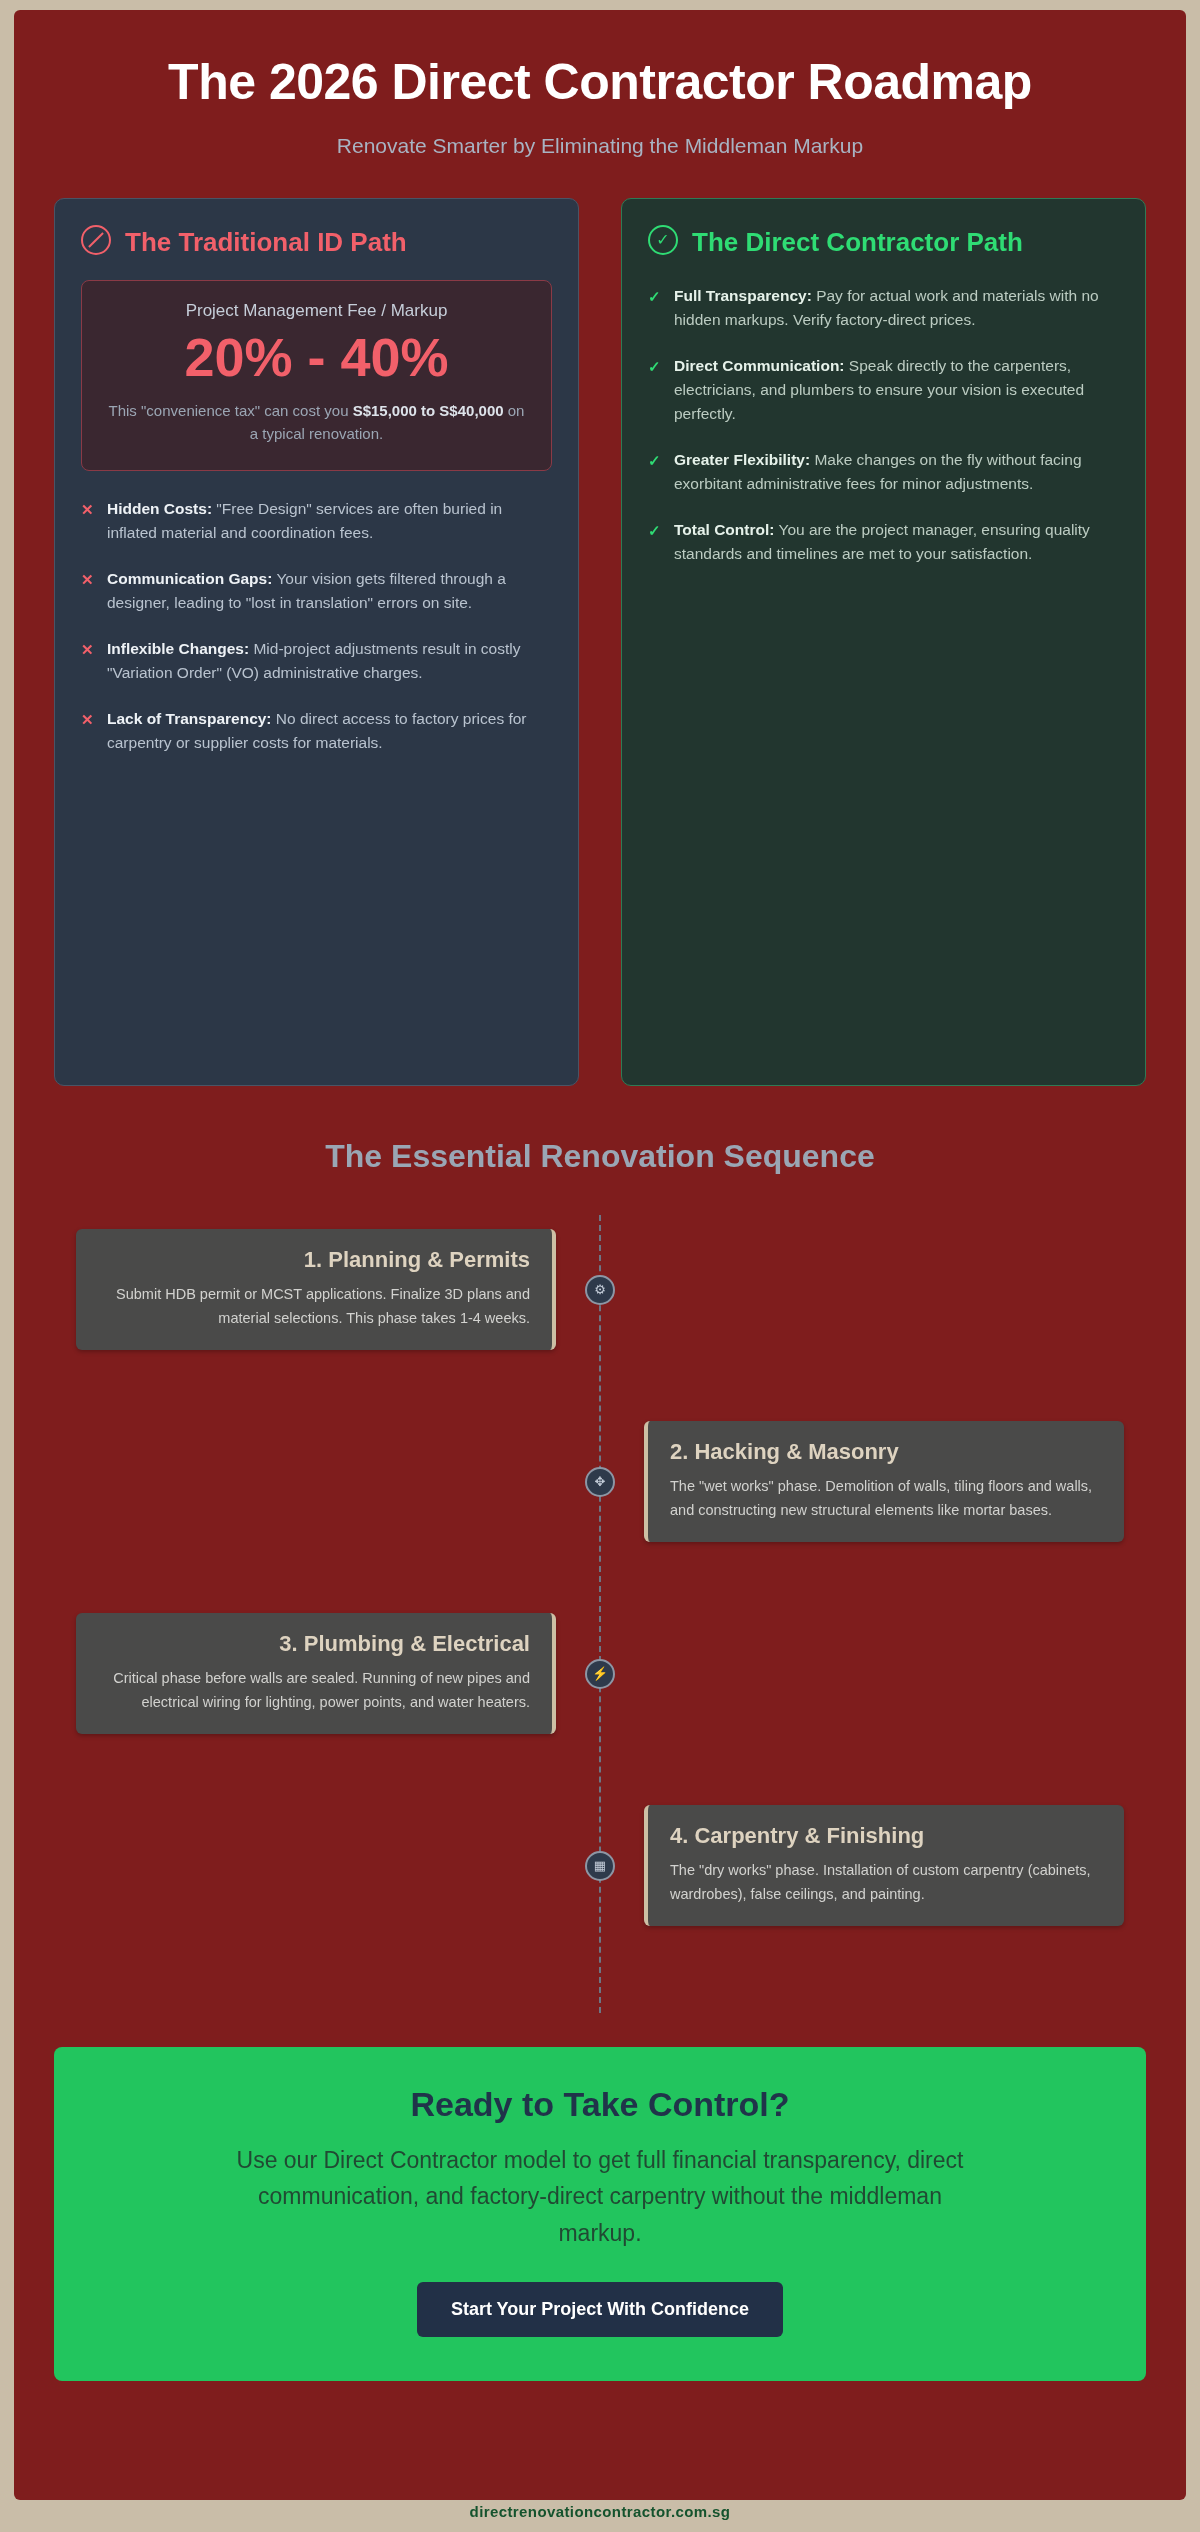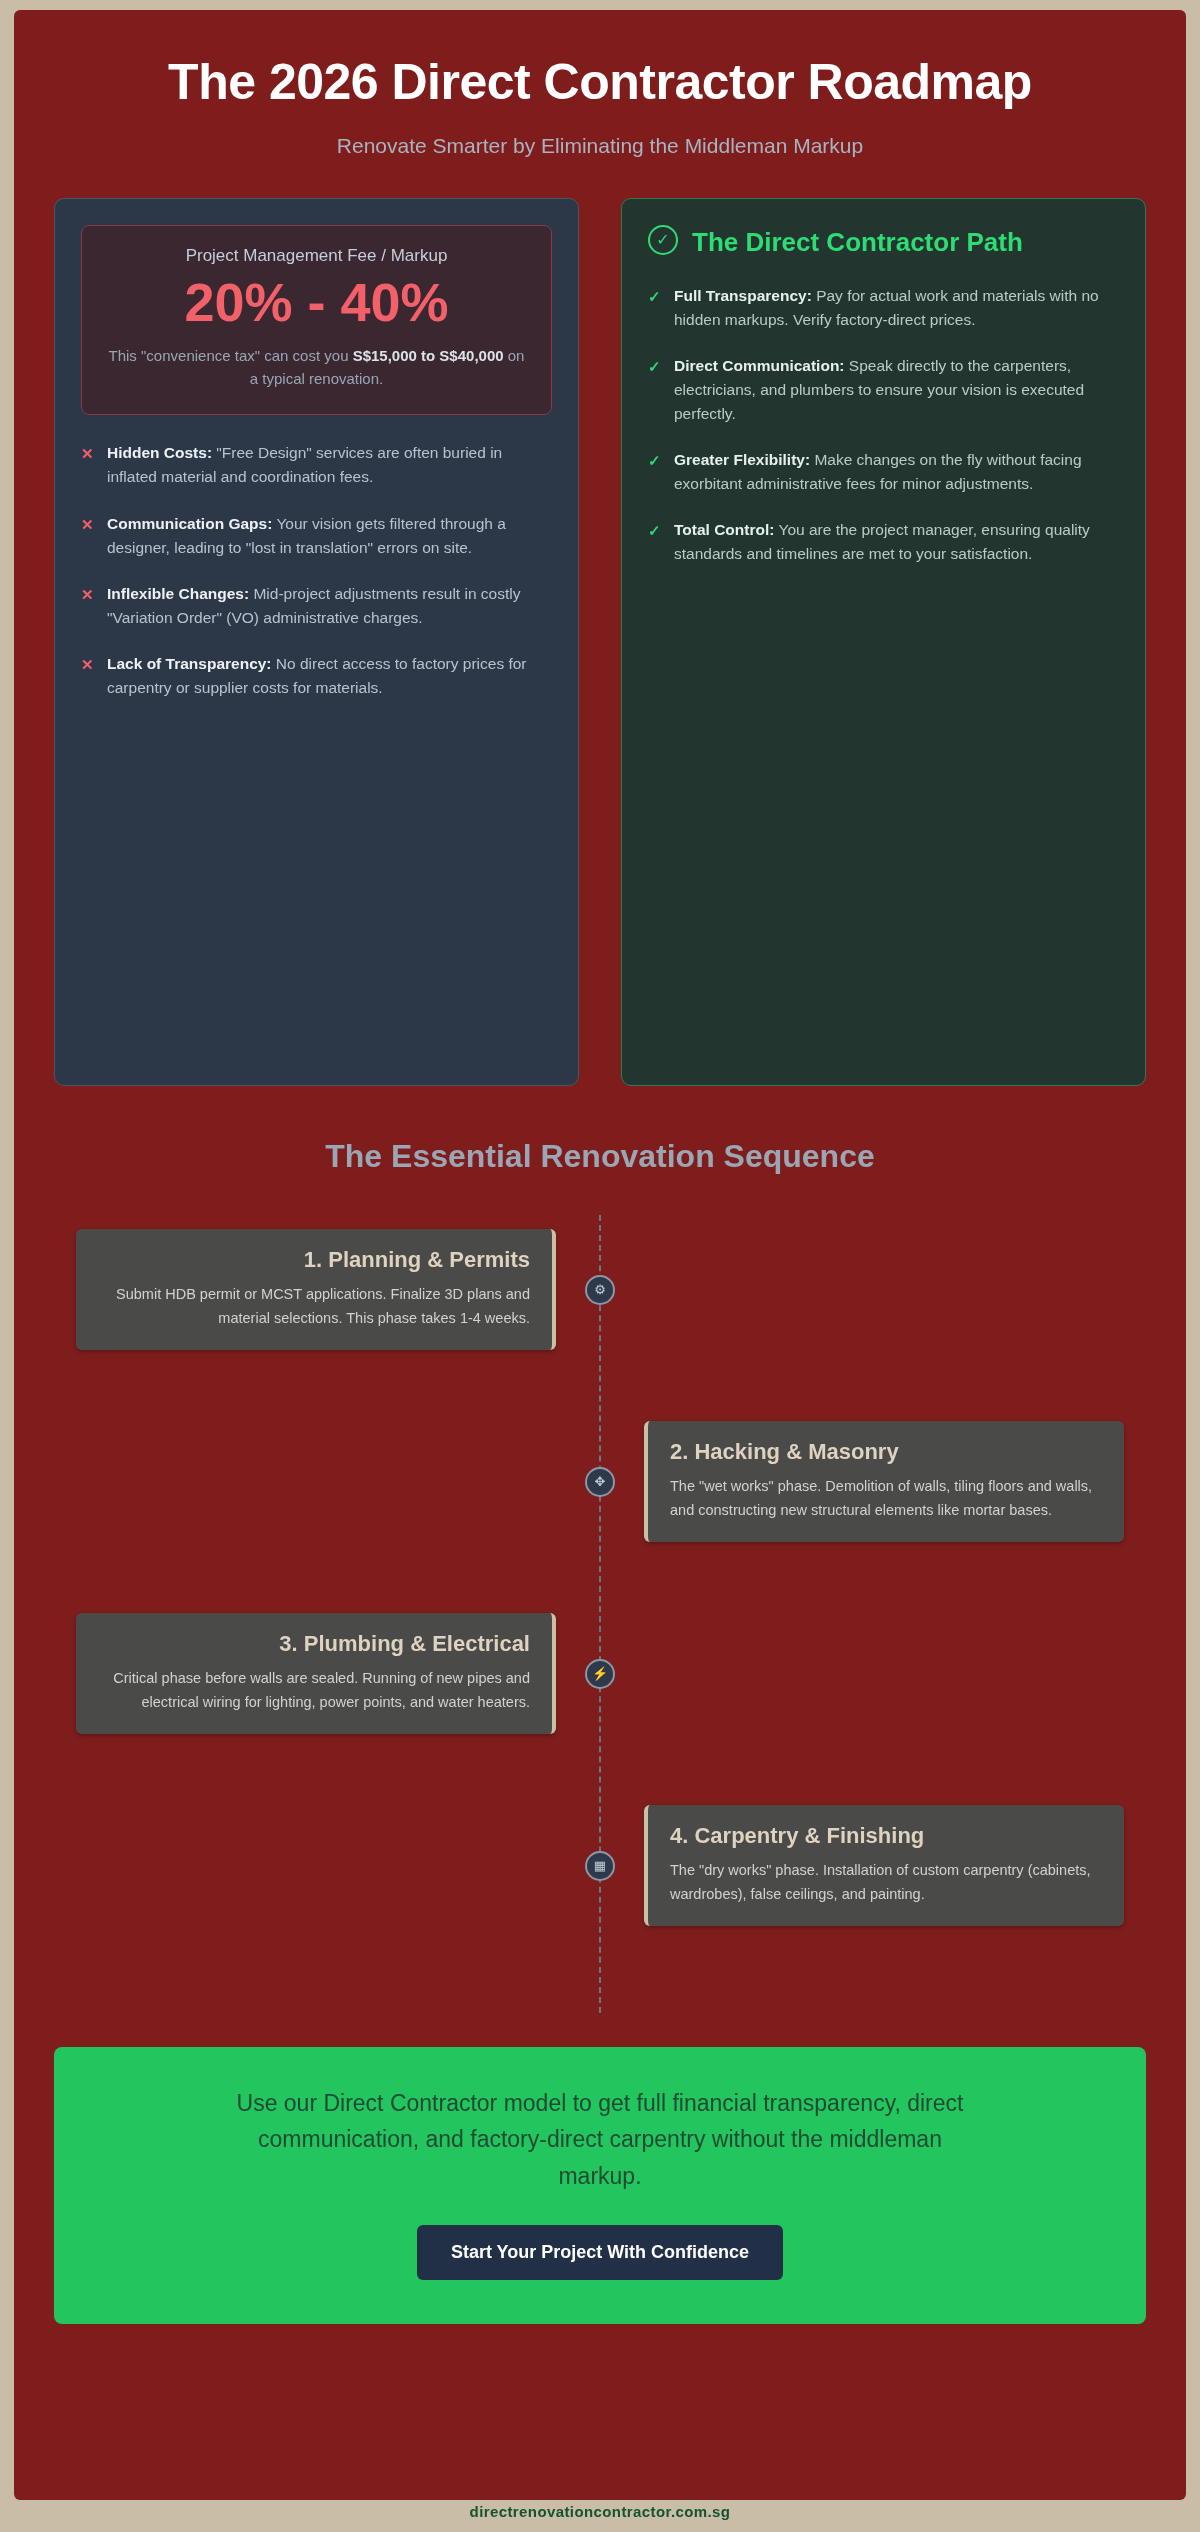--- a/index.html
+++ b/index.html
@@ -285,6 +285,12 @@
       <div class="cols">
 
         <div class="col col-bad">
+          <div class="col-head">
+            <span class="circle-icon icon-bad">
+                <span class="bar"></span>
+              </span>
+            <h2 class="bad-title">The Traditional ID Path</h2>
+          </div>
 
           <div class="stat-box stat-bad">
             <div class="stat-label">Project Management Fee / Markup</div>

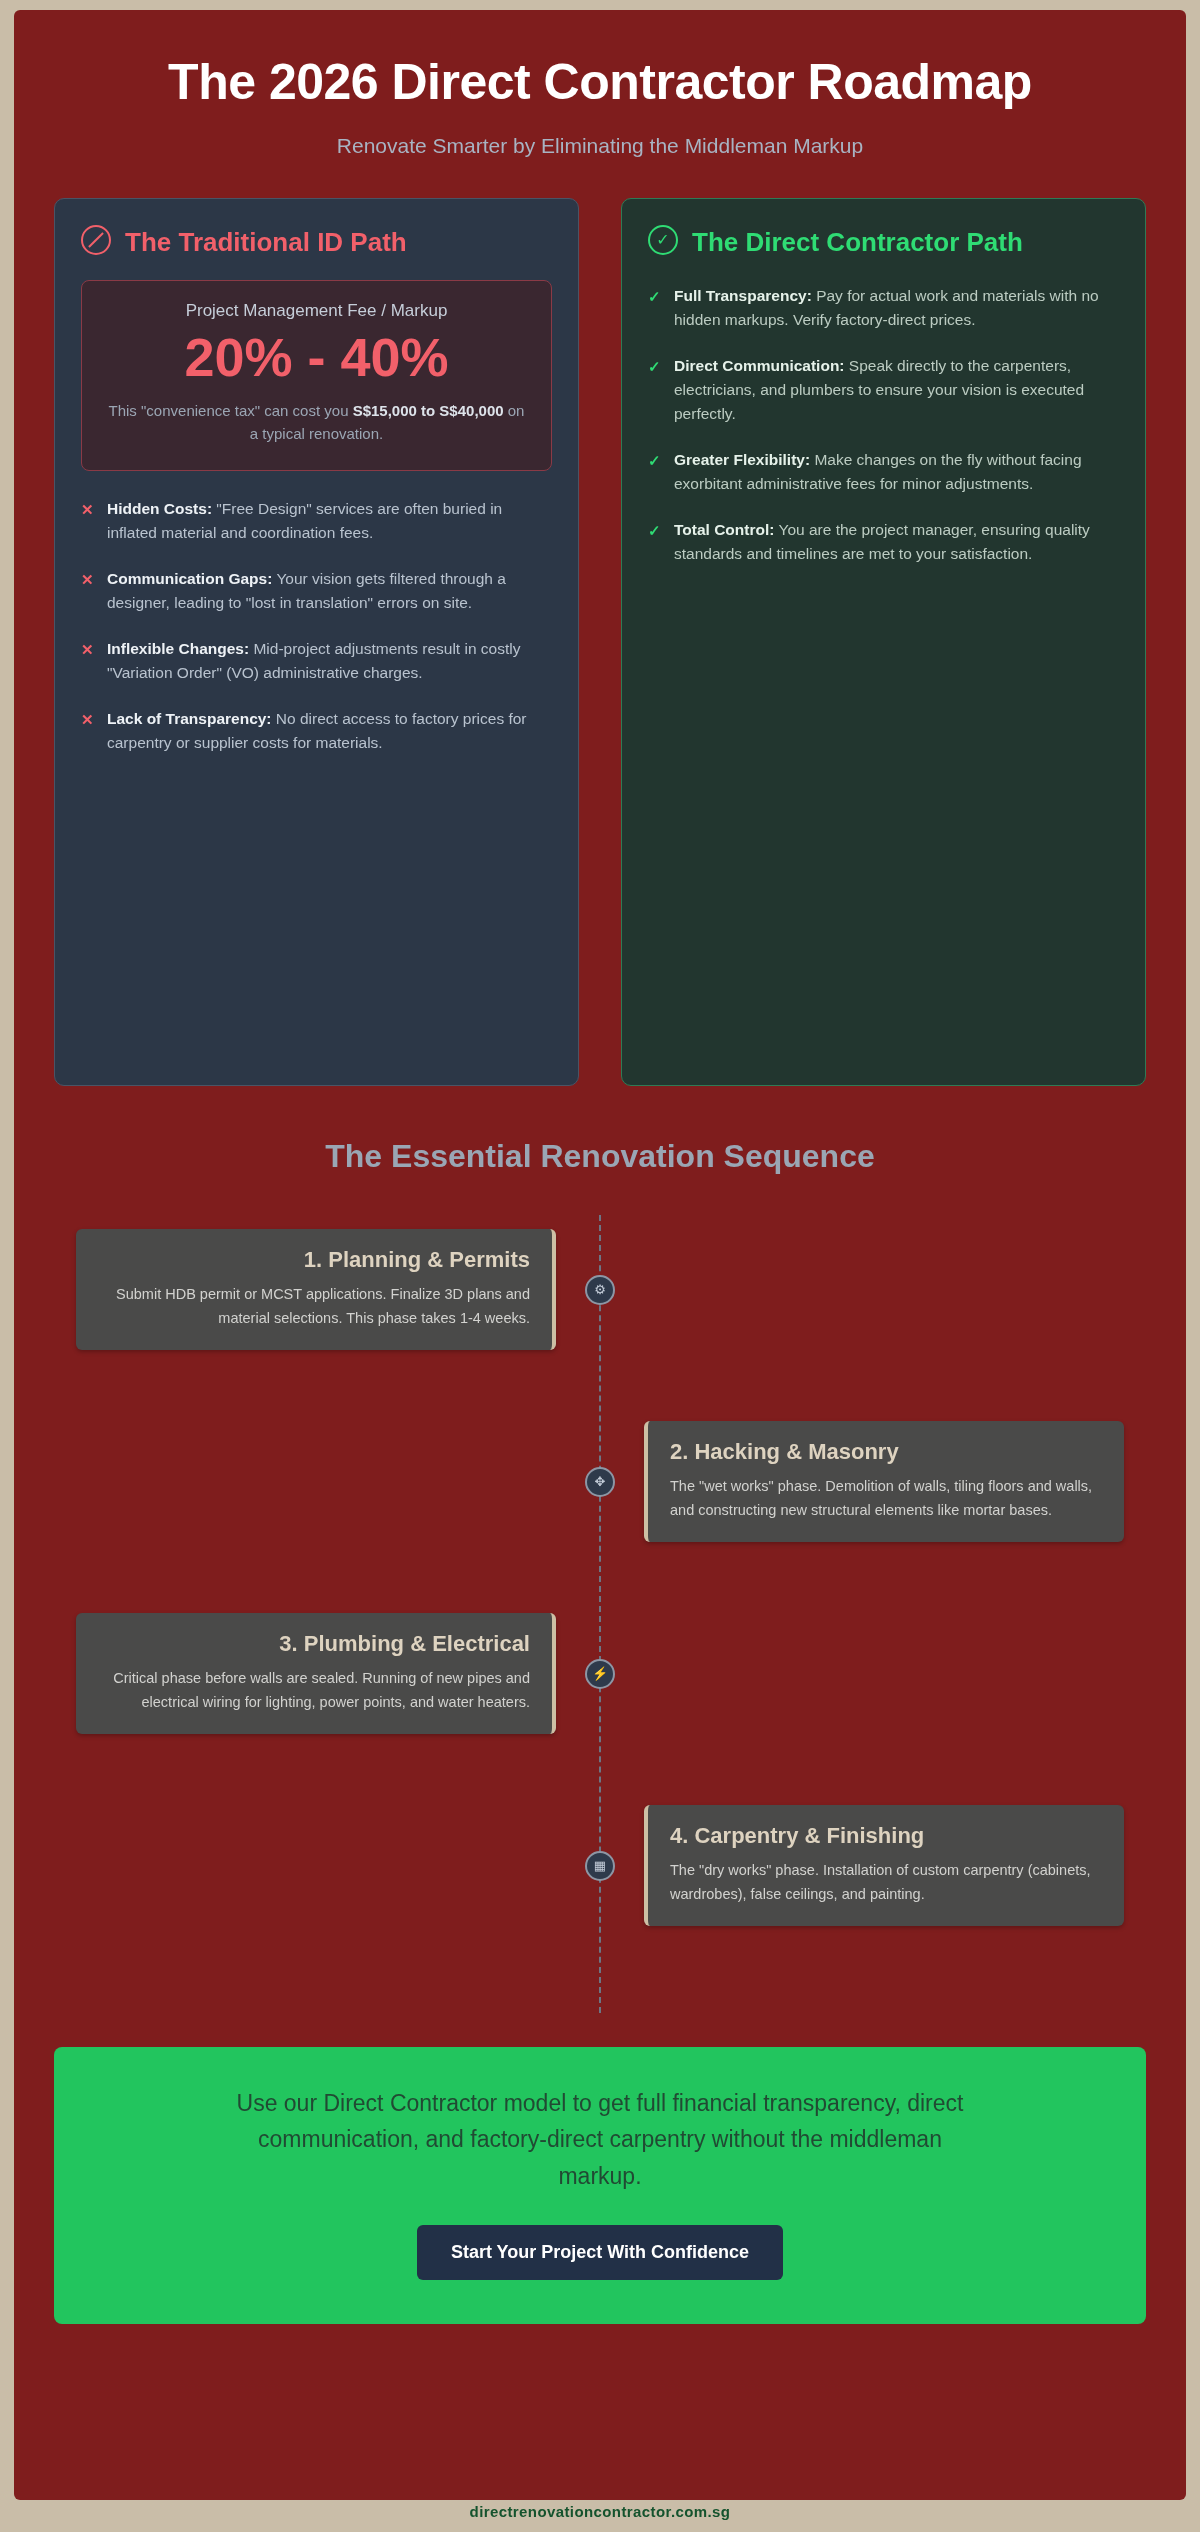--- a/index.html
+++ b/index.html
@@ -399,6 +399,7 @@
       </div>
 
       <div class="cta">
+        <h2>Ready to Take Control?</h2>
         <p>Use our Direct Contractor model to get full financial transparency, direct communication, and factory-direct carpentry without the middleman markup.</p>
         <button class="cta-btn">Start Your Project With Confidence</button>
       </div>

